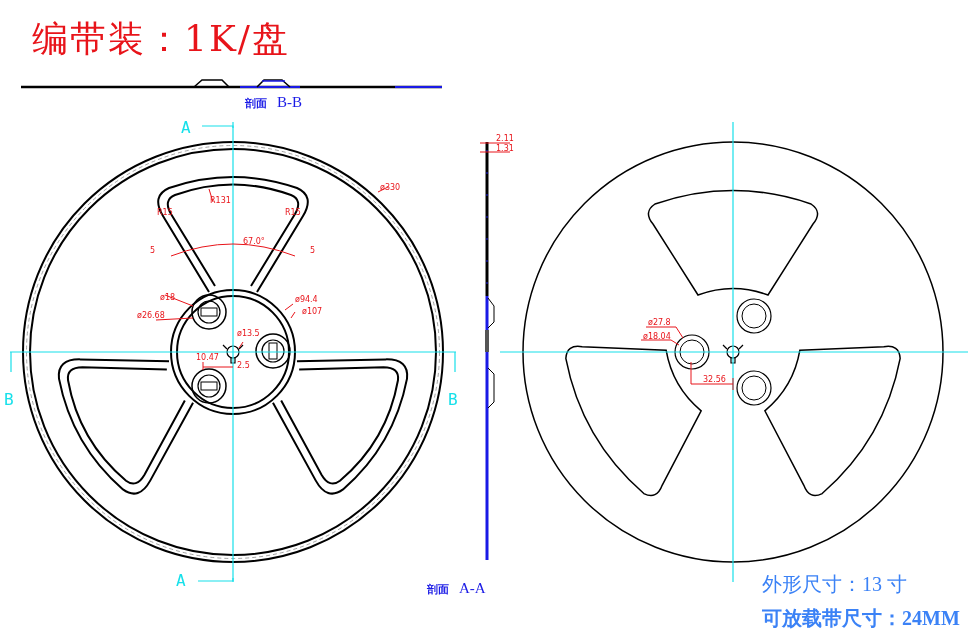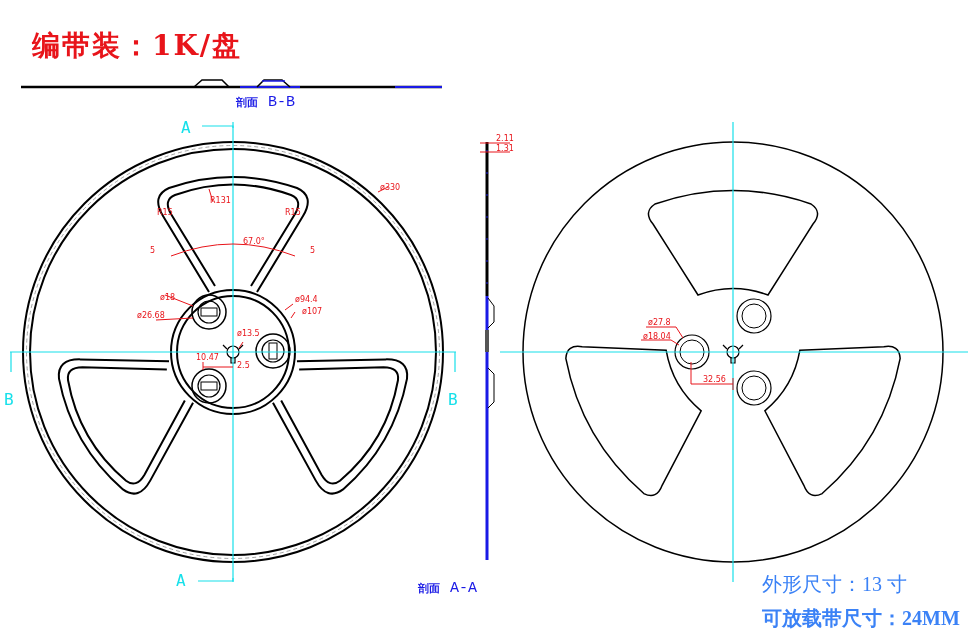--- a/index.html
+++ b/index.html
@@ -5,8 +5,8 @@
   html, body { margin: 0; padding: 0; background: #ffffff; }
   body { width: 972px; height: 636px; position: relative; overflow: hidden; font-family: "DejaVu Sans", sans-serif; }
   .title {
-    position: absolute; left: 32px; top: 20px;
-    font-family: "DejaVu Serif", serif; font-size: 28px; font-weight: bold;
+    position: absolute; left: 32px; top: 13px;
+    font-family: "DejaVu Serif", serif; font-size: 36px; font-weight: normal;
     color: #e8141a; letter-spacing: 2px; line-height: 52px;
   }
   svg.drawing { position: absolute; left: 0; top: 0; }

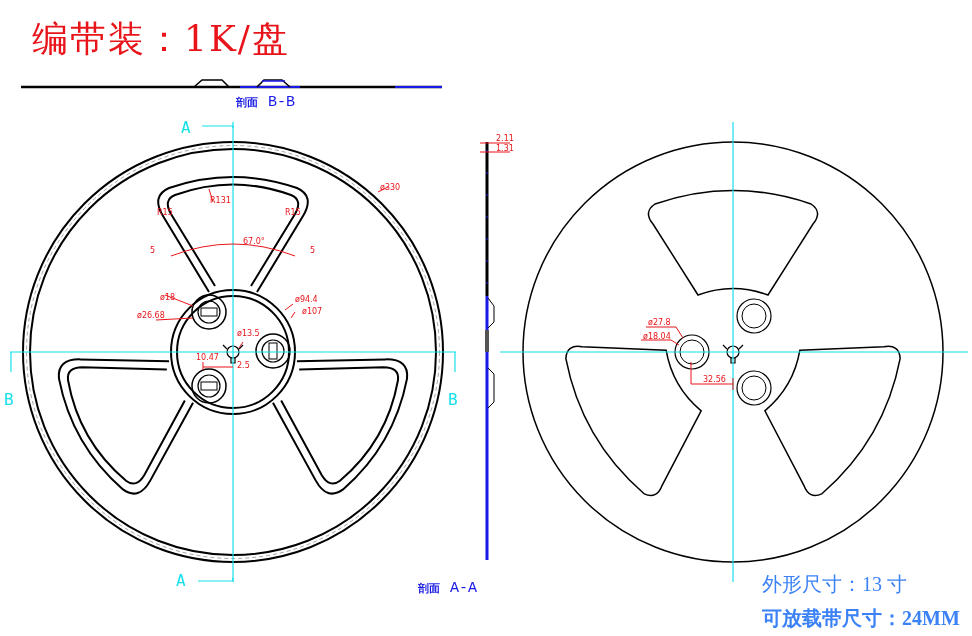--- a/index.html
+++ b/index.html
@@ -13,7 +13,7 @@
   .spec { position: absolute; left: 762px; font-family: "Liberation Serif", serif; font-size: 20px; color: #3b82f6; line-height: 24px; }
   .spec1 { top: 572px; }
   .spec2 { top: 606px; font-weight: bold; }
-  .sect-label { position: absolute; font-size: 15px; color: #1a1ae6; font-family: Liberation Mono, monospace; }
+  .sect-label { position: absolute; font-size: 15px; color: #1a1ae6; font-family: Liberation Serif, serif; margin-left: 9px; }
   .sect-label .cn { font-size: 11px; font-weight: bold; margin-right: 10px; }
   .dim { font-family: "DejaVu Sans", sans-serif; font-size: 8px; fill: #e8141a; }
   .cut { font-family: "DejaVu Sans Mono", monospace; font-size: 16px; fill: #16e0ea; }

